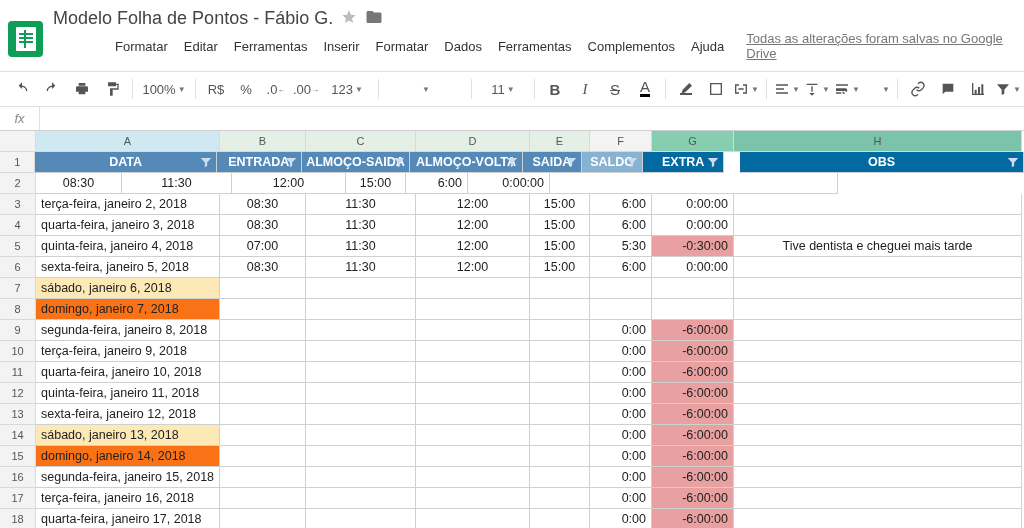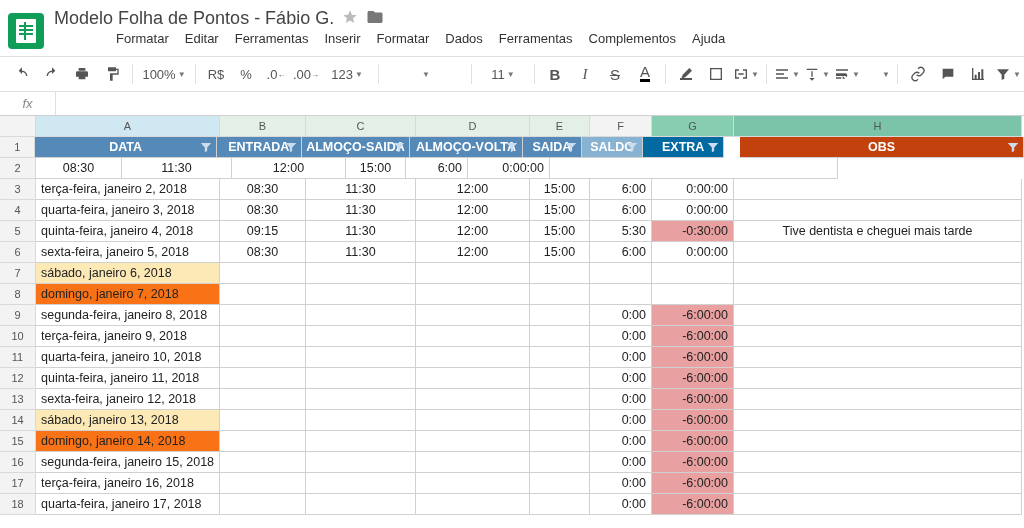--- a/index.html
+++ b/index.html
@@ -80,6 +80,7 @@
       <span>Ferramentas</span>
       <span>Complementos</span>
       <span>Ajuda</span>
+      <span class="save-status">Todas as alterações foram salvas no Google Drive</span>
     </div>
   </div>
 </div>

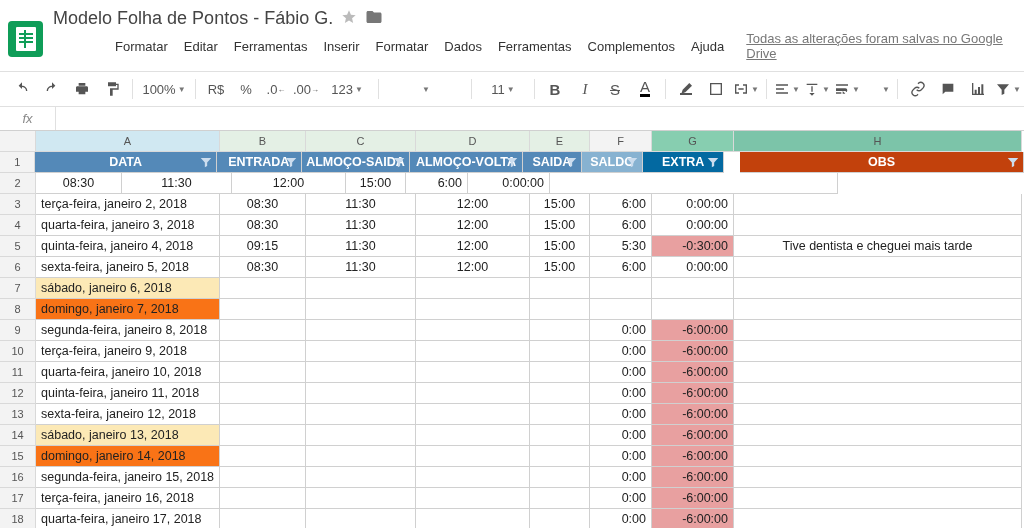--- a/index.html
+++ b/index.html
@@ -26,7 +26,7 @@
   .strike { text-decoration: line-through; font-size: 15px; }
   .underA { font-size: 15px; border-bottom: 3px solid #000; line-height: 12px; padding-bottom:1px; }
   .formula-bar { display: flex; align-items: center; height: 24px; border-bottom: 1px solid #d0d0d0; }
-  .fx { font-style: italic; color: #888; width: 56px; text-align: center; font-size: 13px; border-right: 1px solid #e0e0e0; height: 100%; display:flex; align-items:center; justify-content:center; }
+  .fx { font-style: italic; color: #888; width: 40px; text-align: center; font-size: 13px; border-right: 1px solid #e0e0e0; height: 100%; display:flex; align-items:center; justify-content:center; }
   .fx-input { flex: 1; border: none; outline: none; padding: 0 6px; font-size: 13px; height: 100%; }
   .grid { display: flex; flex-direction: column; width: 1024px; }
   .row { display: flex; height: 21px; }

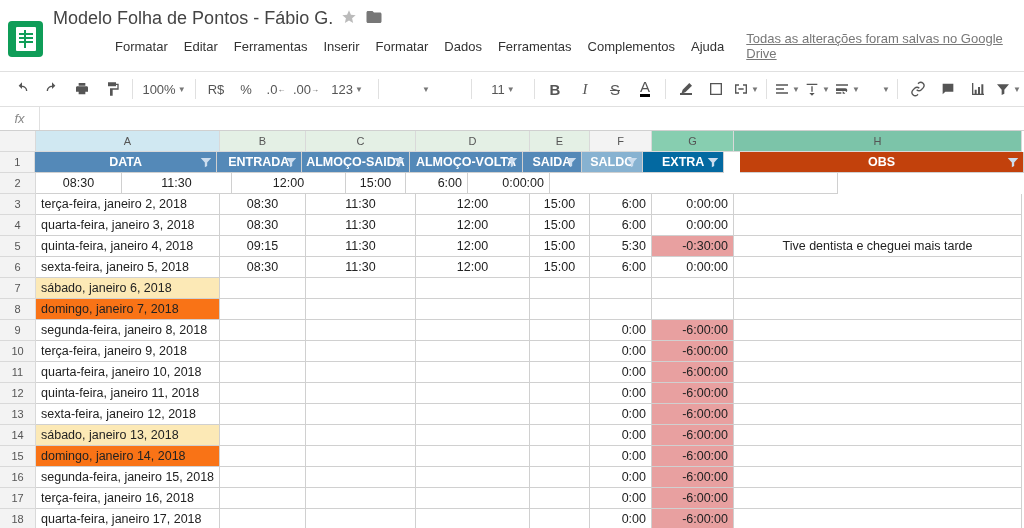--- a/index.html
+++ b/index.html
@@ -41,7 +41,7 @@
   .th .fbtn svg { width: 14px; height: 14px; fill: #cde; }
   .th.f { background: #87b2d1; }
   .th.g { background: #0369a1; }
-  .th.h { background: #c2410c; margin-left: 16px; }
+  .th.h { background: #0369a1; margin-left: 16px; }
   .corner { width: 36px; background: #f3f3f3; border: 1px solid #d9d9d9; border-top: none; border-left: none; }
   
   .cA { width: 184px; } .cB { width: 86px; } .cC { width: 110px; } .cD { width: 114px; }

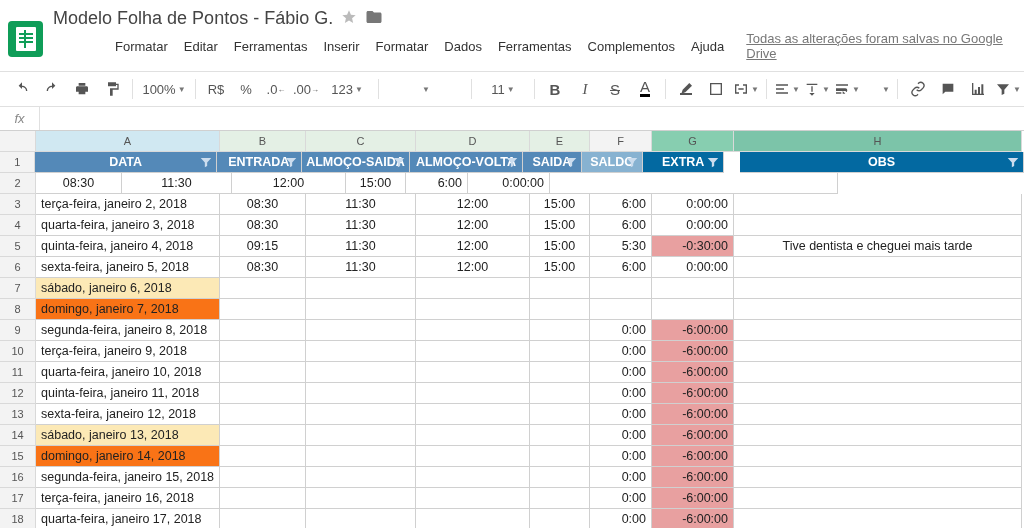--- a/index.html
+++ b/index.html
@@ -314,7 +314,7 @@
       <div class="row">
         <div class="rownum">5</div>
         <div class="cell cA ">quinta-feira, janeiro 4, 2018</div>
-        <div class="cell center cB">09:15</div>
+        <div class="cell center cB">07:00</div>
         <div class="cell center cC">11:30</div>
         <div class="cell center cD">12:00</div>
         <div class="cell center cE">15:00</div>

